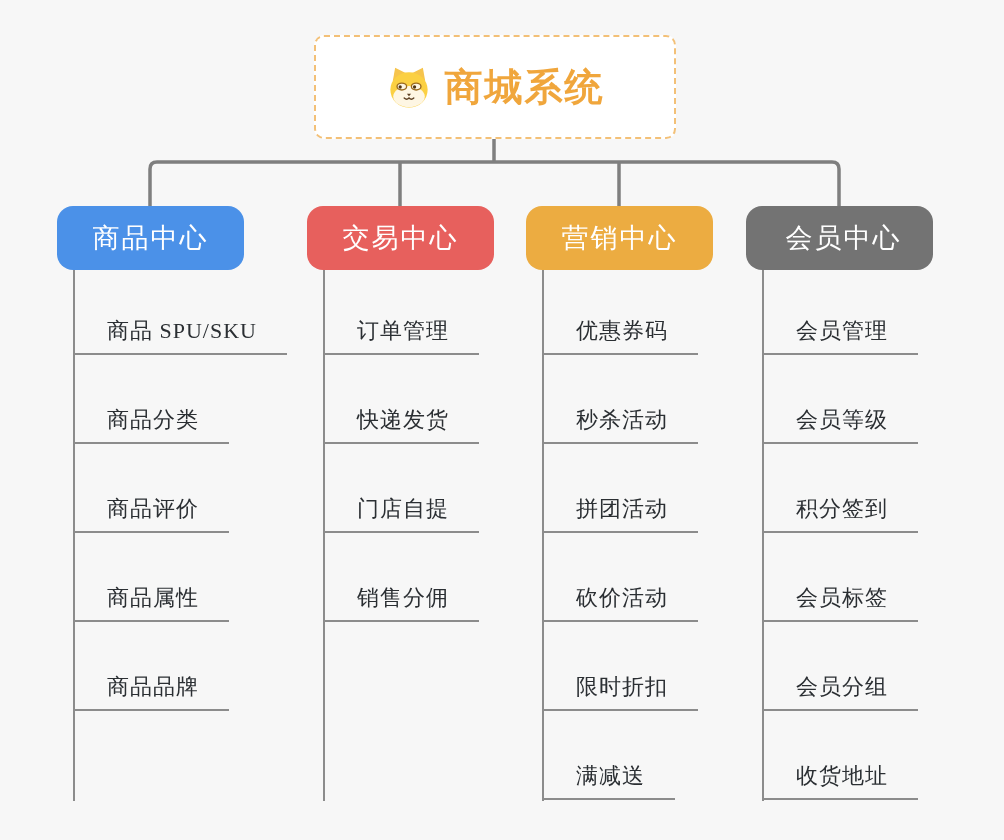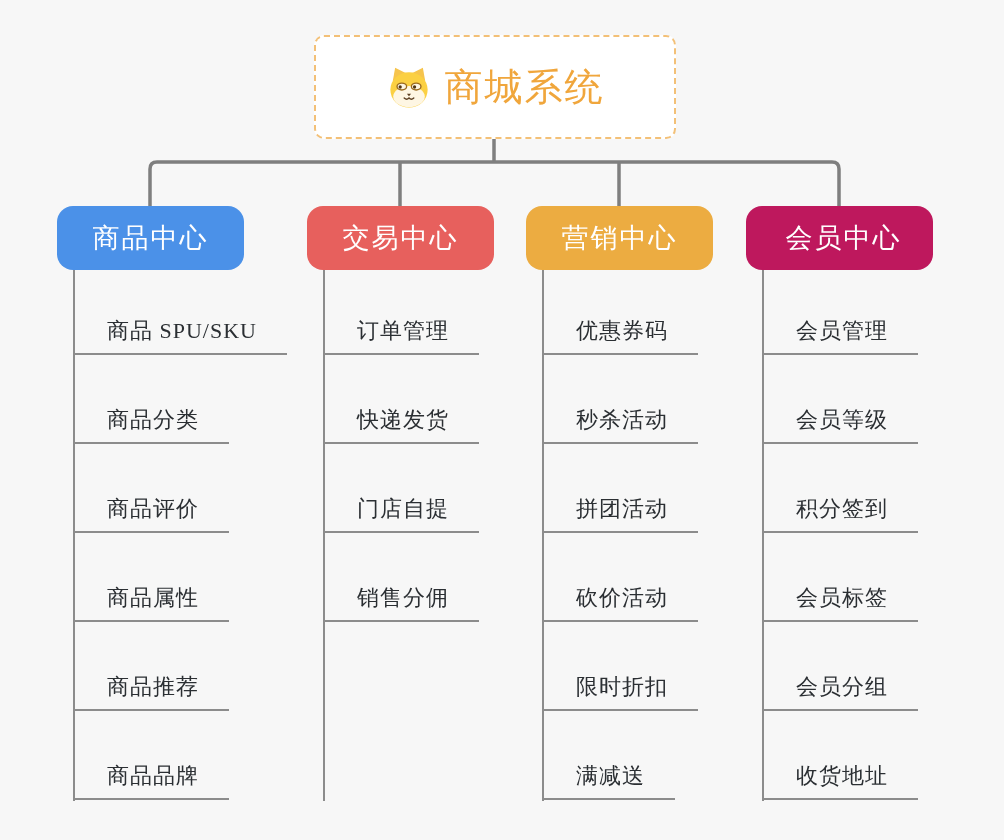--- a/index.html
+++ b/index.html
@@ -14,7 +14,7 @@
     display:flex;align-items:center;justify-content:center;gap:13px;
     box-sizing:border-box;z-index:2;
   }
-  .root-title{font-size:38px;font-weight:400;letter-spacing:2px;}
+  .root-title{font-size:38px;font-weight:700;letter-spacing:2px;}
 
   .branch{position:absolute;top:206px;width:187px;}
   .b0{left:57px}.b1{left:307px}.b2{left:526px}.b3{left:746px}

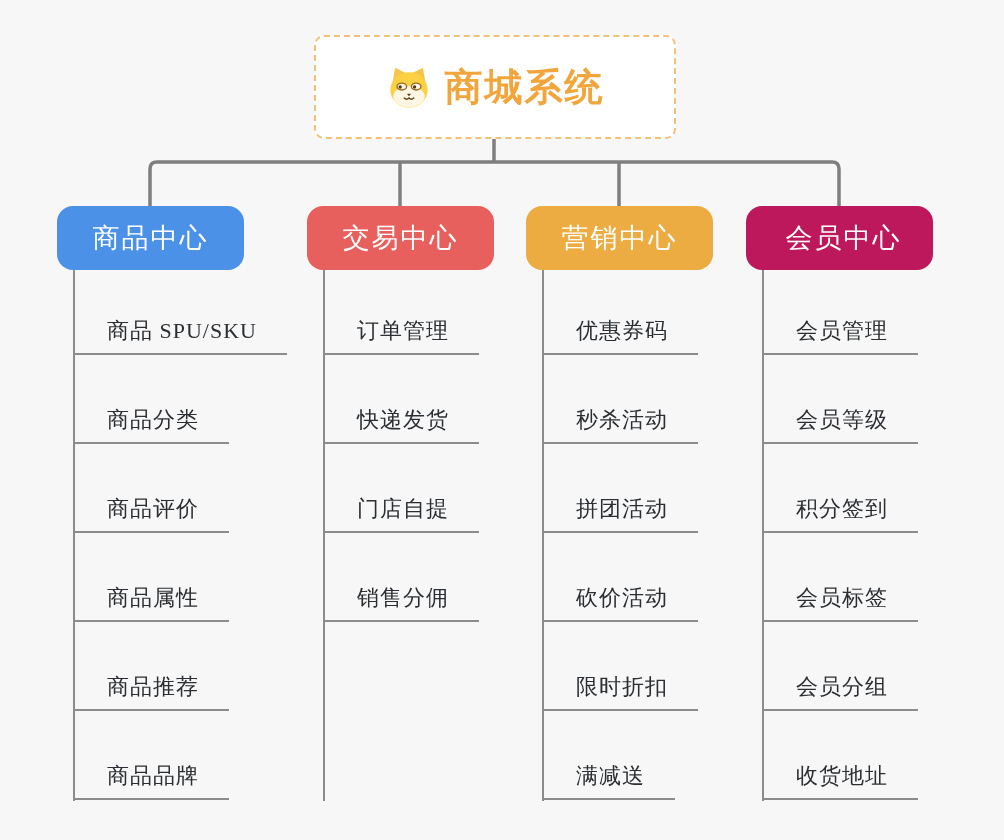--- a/index.html
+++ b/index.html
@@ -132,7 +132,7 @@
   </div>
 
   <div class="branch b3">
-    <div class="hdr" style="background-color: #be185d; padding-left: 8px;">会员中心</div>
+    <div class="hdr" style="background-color: #737373; padding-left: 8px;">会员中心</div>
     <div class="vline"></div>
     <div class="items">
       <div class="leaf">

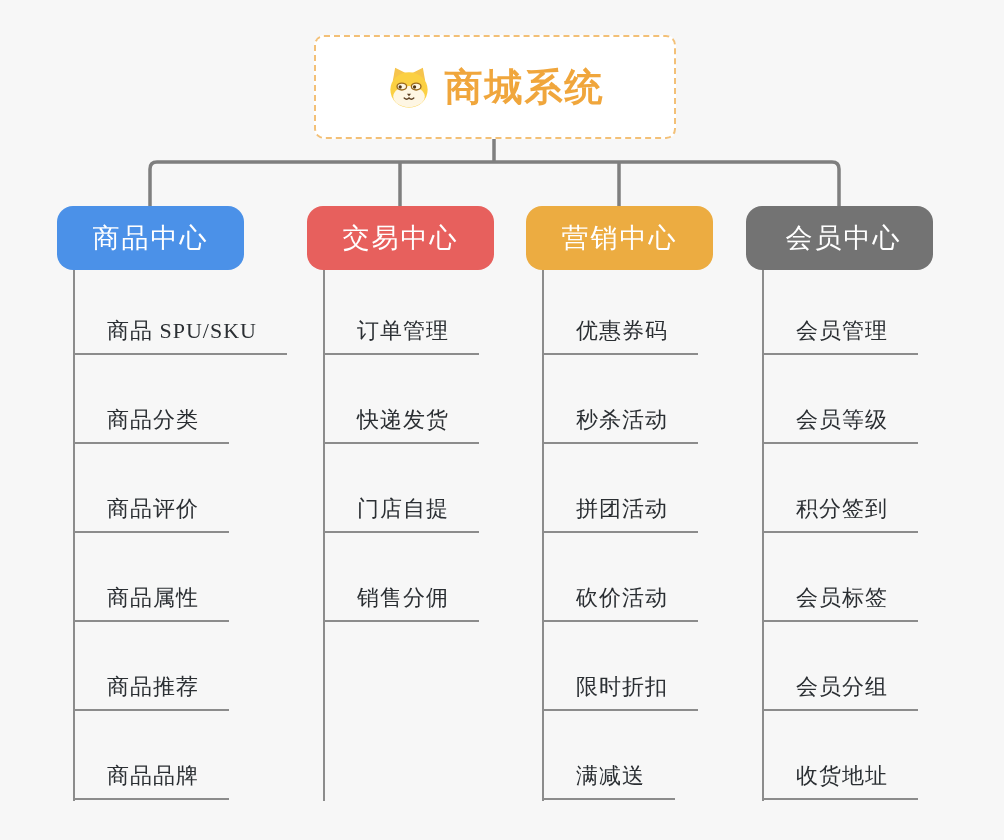--- a/index.html
+++ b/index.html
@@ -79,9 +79,6 @@
           <span class="leaf-label">商品属性</span>
         </div>
       <div class="leaf">
-          <span class="leaf-label">商品推荐</span>
-        </div>
-      <div class="leaf">
           <span class="leaf-label">商品品牌</span>
         </div>
     </div>

